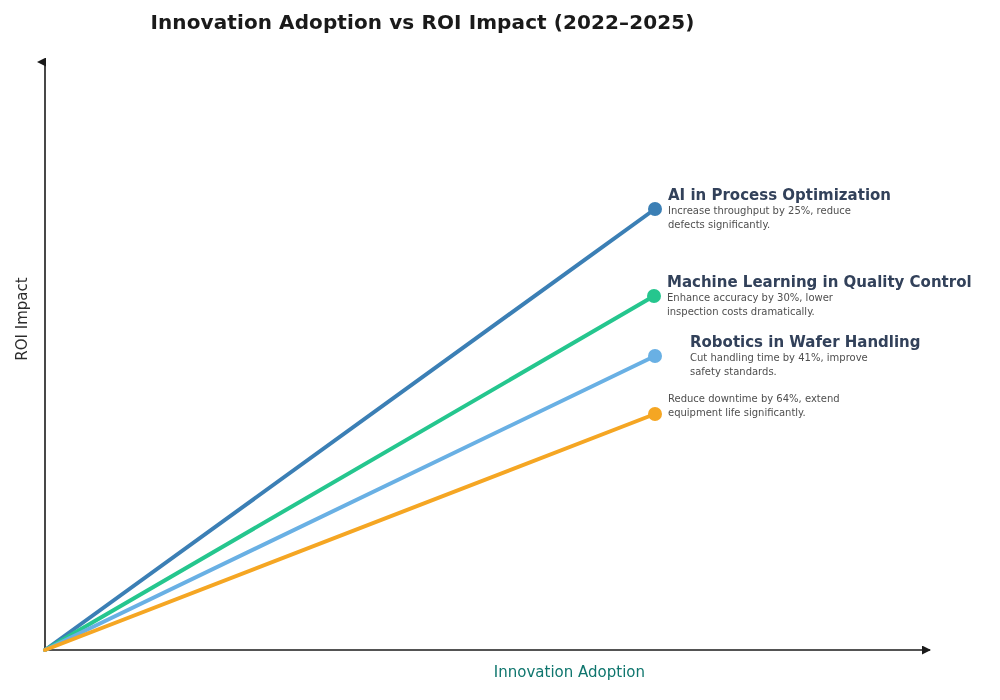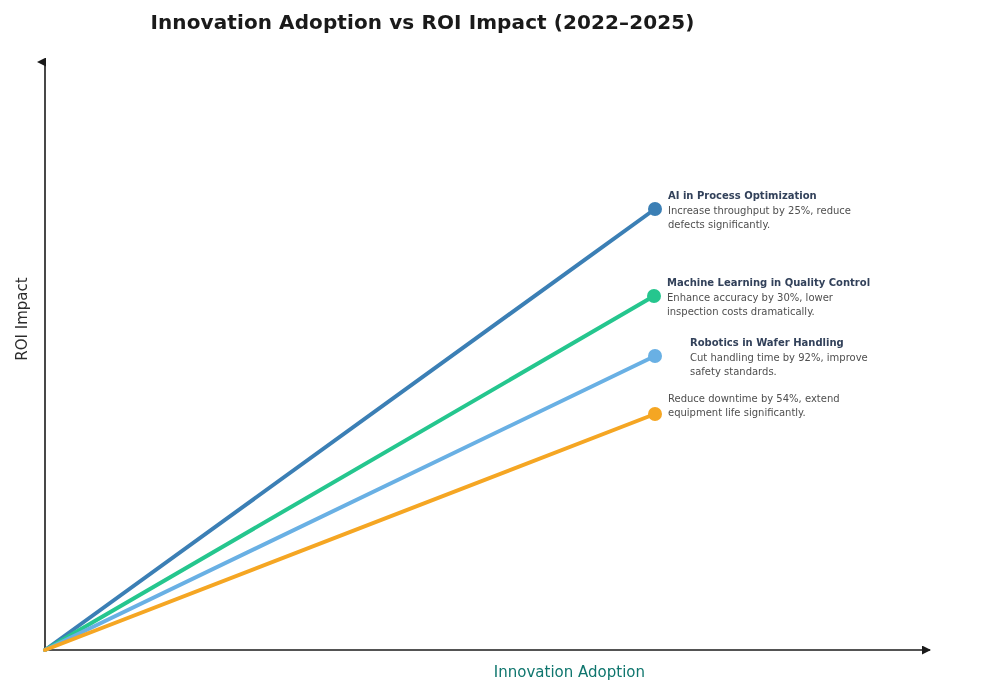--- a/index.html
+++ b/index.html
@@ -62,7 +62,7 @@
     white-space: nowrap;
   }
   .ann-title {
-    font-size: 10px;
+    font-size: 15px;
     font-weight: bold;
     color: #32415a;
     line-height: 17px;

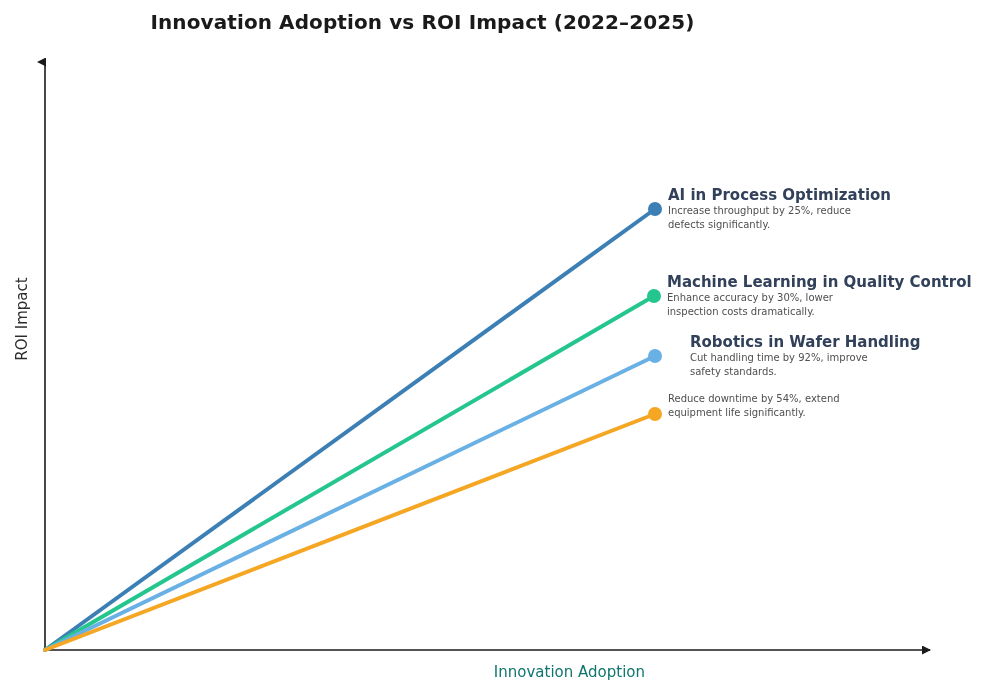--- a/index.html
+++ b/index.html
@@ -128,7 +128,7 @@
       </div>
       <div class="annotation" style="left: 690px; top: 334px;">
         <div class="ann-title">Robotics in Wafer Handling</div>
-        <div class="ann-desc">Cut handling time by 92%, improve
+        <div class="ann-desc">Cut handling time by 41%, improve
 safety standards.</div>
       </div>
       <div class="annotation" style="left: 668px; top: 392px;">

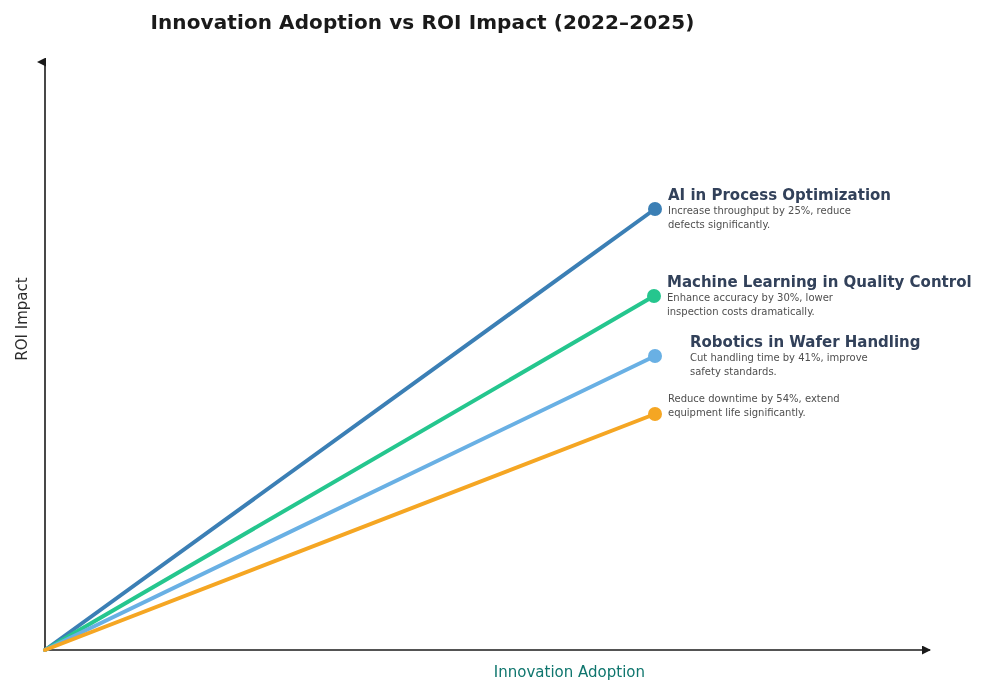--- a/index.html
+++ b/index.html
@@ -132,7 +132,7 @@
 safety standards.</div>
       </div>
       <div class="annotation" style="left: 668px; top: 392px;">
-        <div class="ann-desc">Reduce downtime by 54%, extend
+        <div class="ann-desc">Reduce downtime by 64%, extend
 equipment life significantly.</div>
       </div>
     </div>

